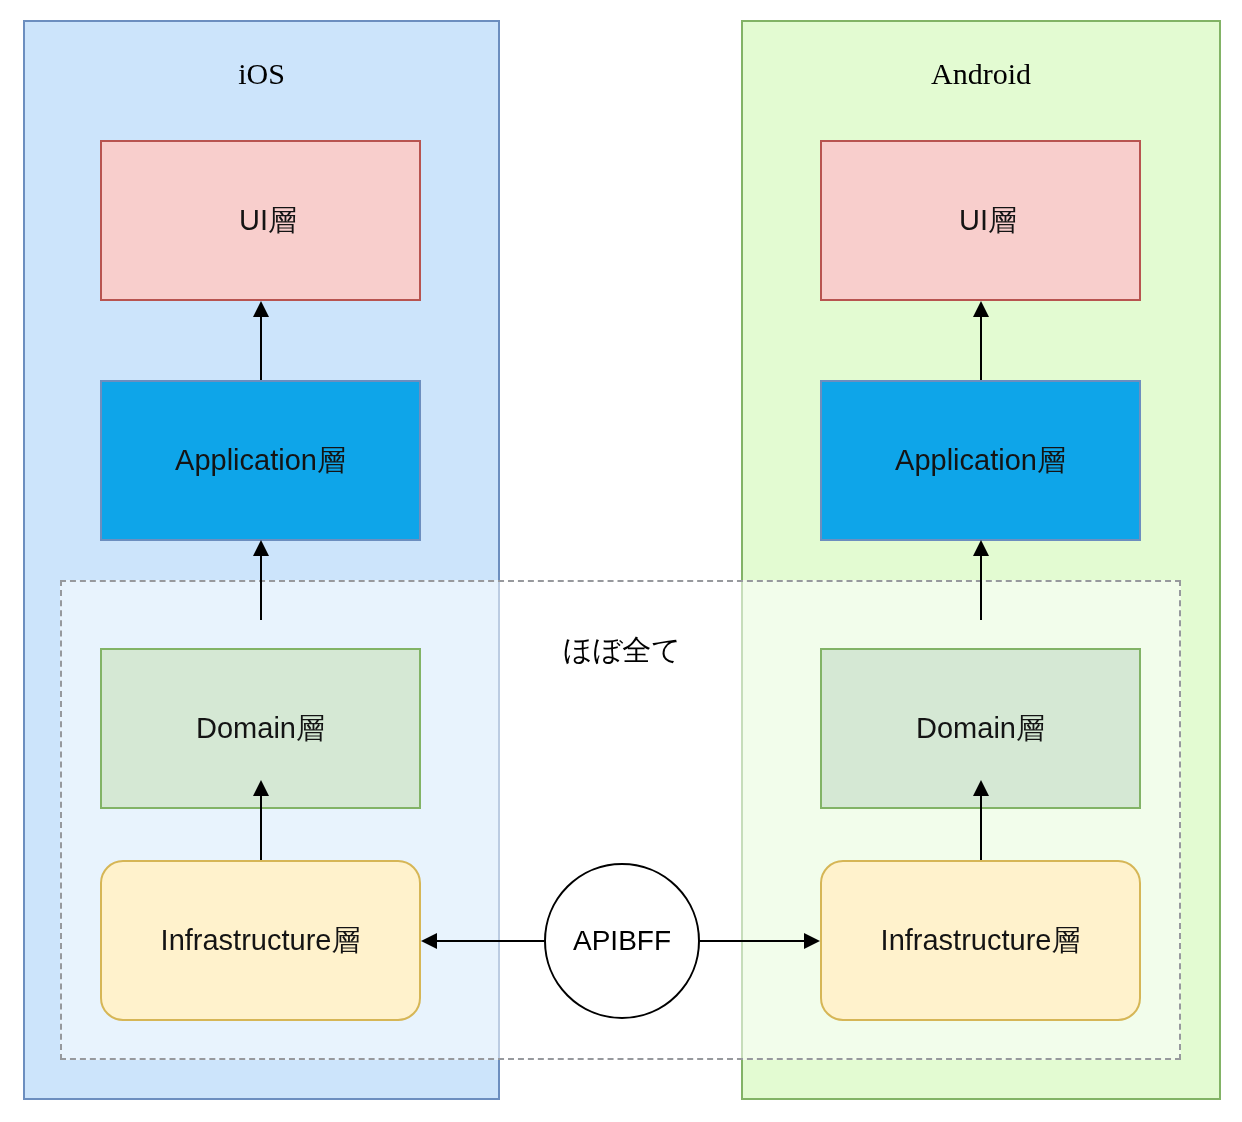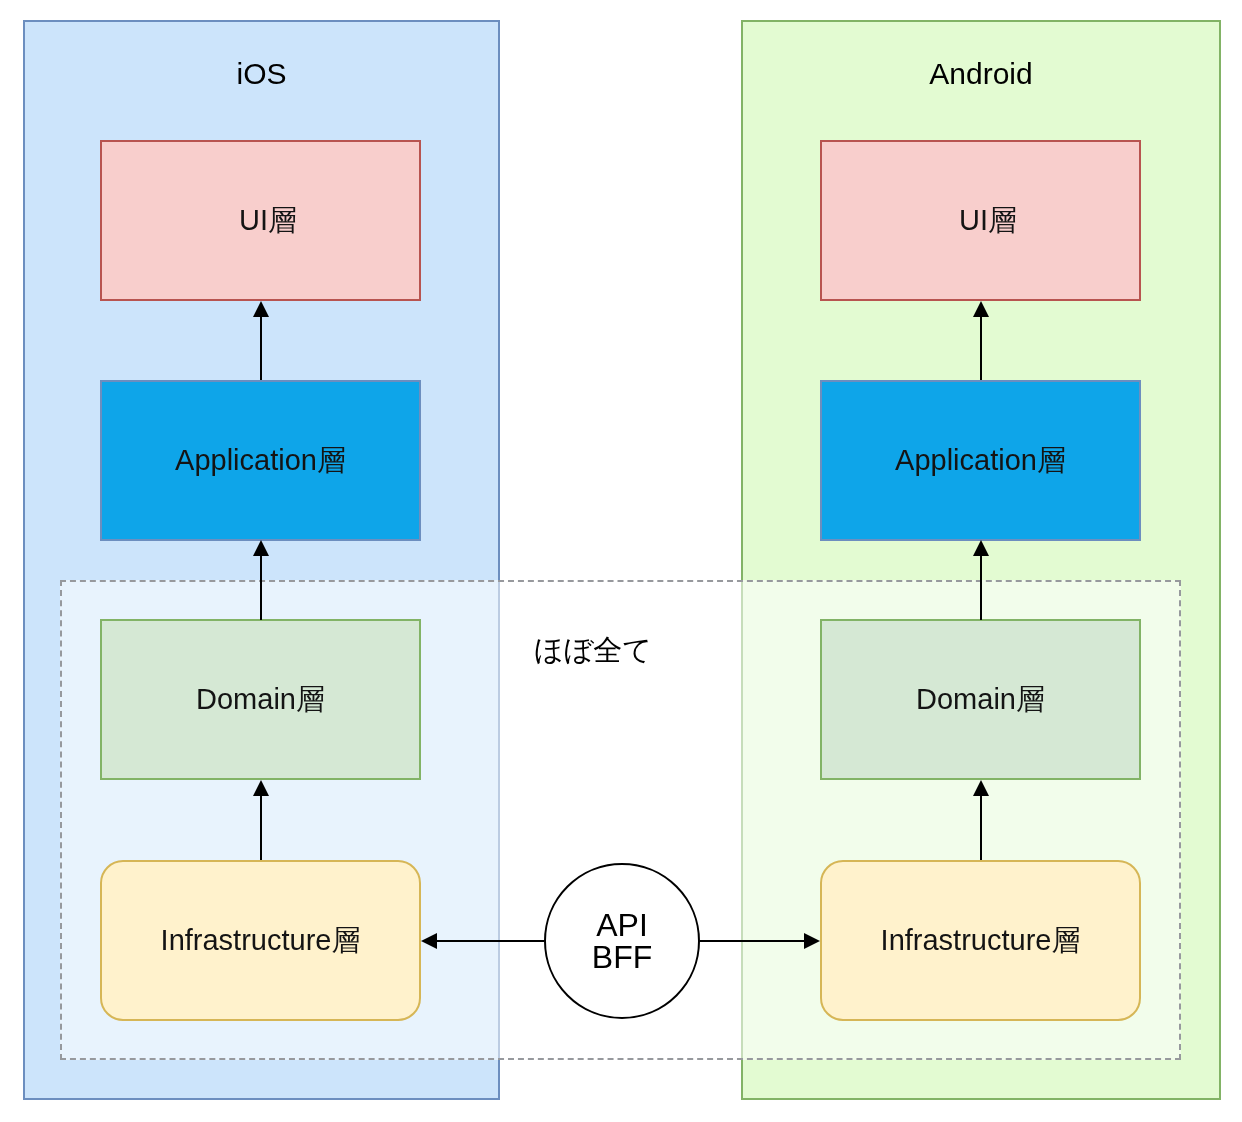--- a/index.html
+++ b/index.html
@@ -19,7 +19,7 @@
   .panel-android { left: 741px; width: 480px; background: #e3fbd2; border-color: #82b366; }
   .panel-title {
     position: absolute; top: 33px; left: 0; width: 100%;
-    text-align: center; font-size: 30px; line-height: 38px; color: #000;
+    text-align: center; font-size: 30px; line-height: 38px; color: #000; font-family: Liberation Serif, serif;
   }
 
   

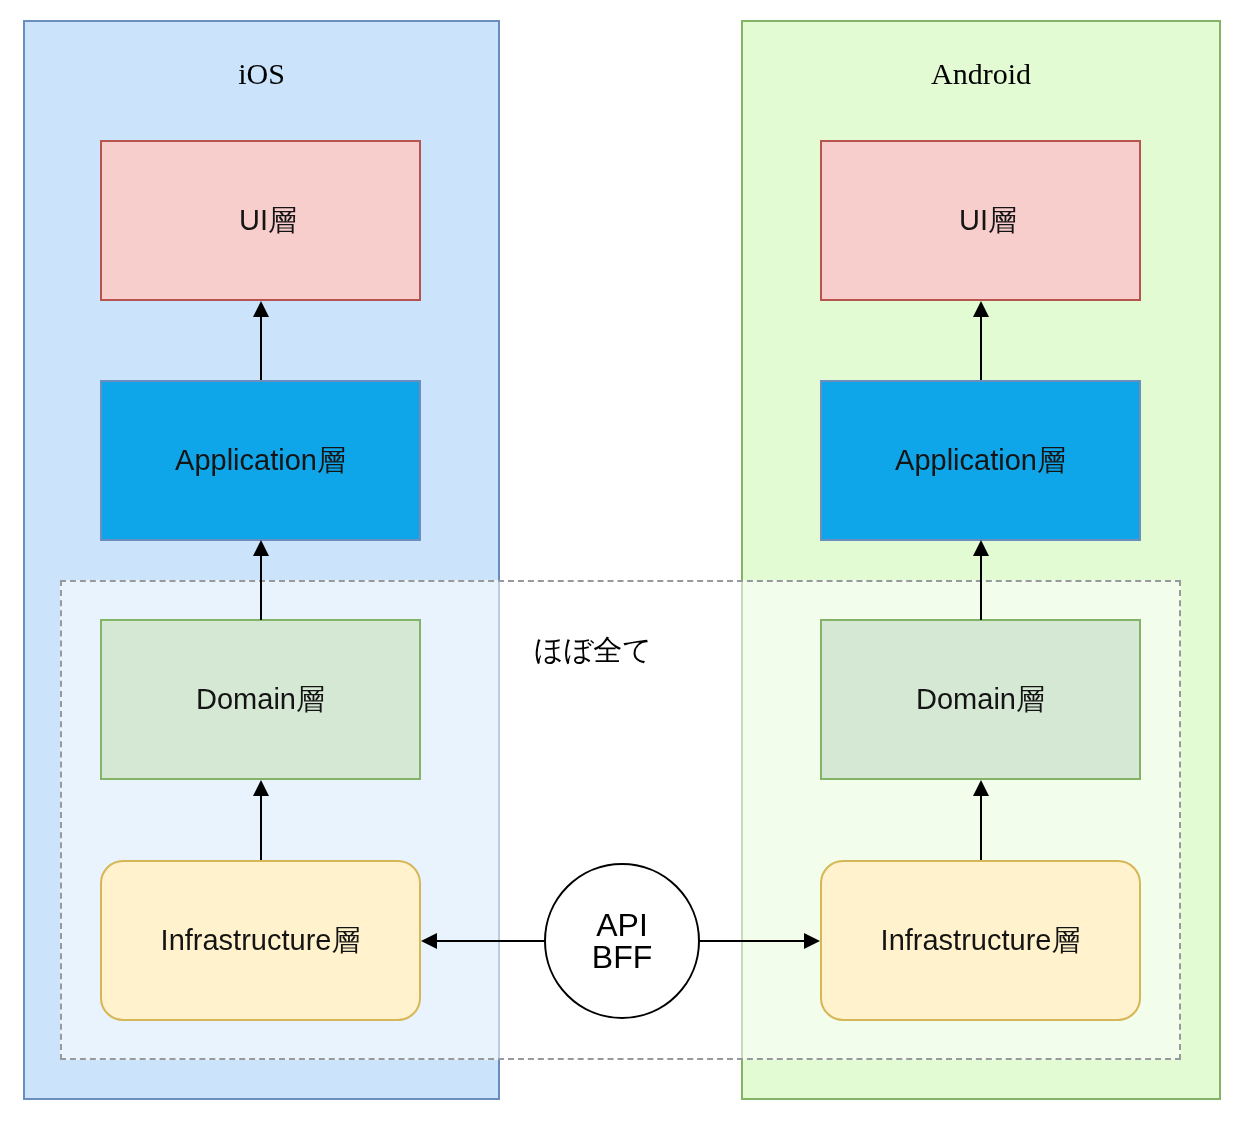--- a/index.html
+++ b/index.html
@@ -89,7 +89,7 @@
 
   
   .note {
-    position: absolute; left: 472px; top: 631px; width: 242px;
+    position: absolute; left: 501px; top: 631px; width: 242px;
     text-align: center; font-size: 29px; line-height: 39px; color: #000;
   }
 </style>

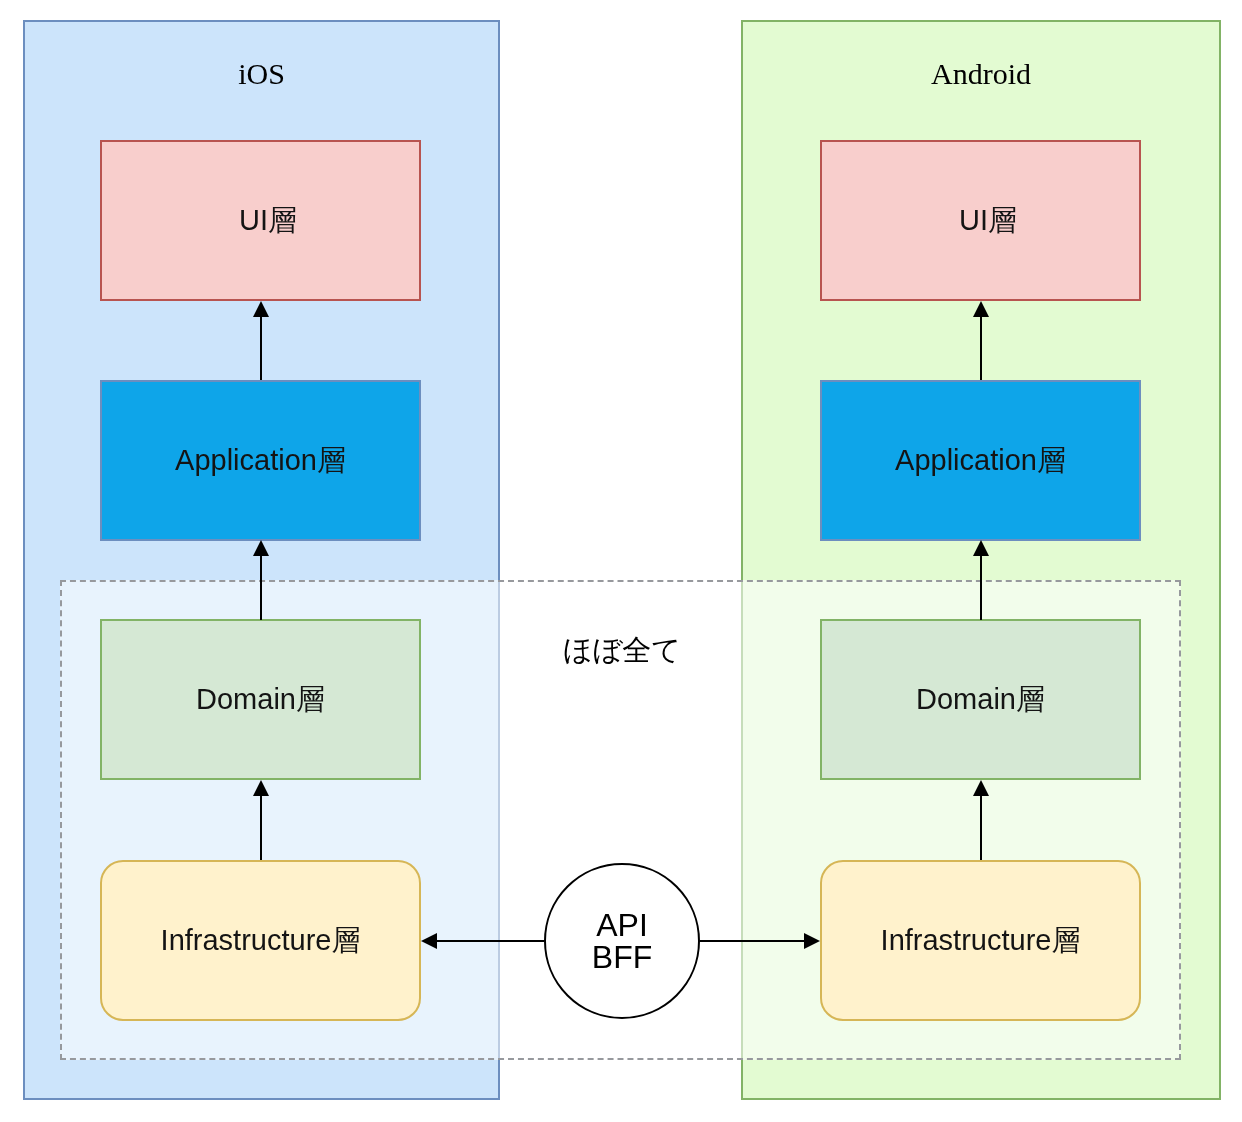--- a/index.html
+++ b/index.html
@@ -41,7 +41,7 @@
   .col-android { left: 820px; }
   .row-0 { top: 140px; }
   .row-1 { top: 380px; }
-  .row-2 { top: 619px; }
+  .row-2 { top: 648px; }
   .row-3 { top: 860px; }
   .box-ui     { background: #f8cecc; border-color: #b85450; padding-left: 15px; }
   .box-app    { background: #0ea5e9; border-color: #6c8ebf; }

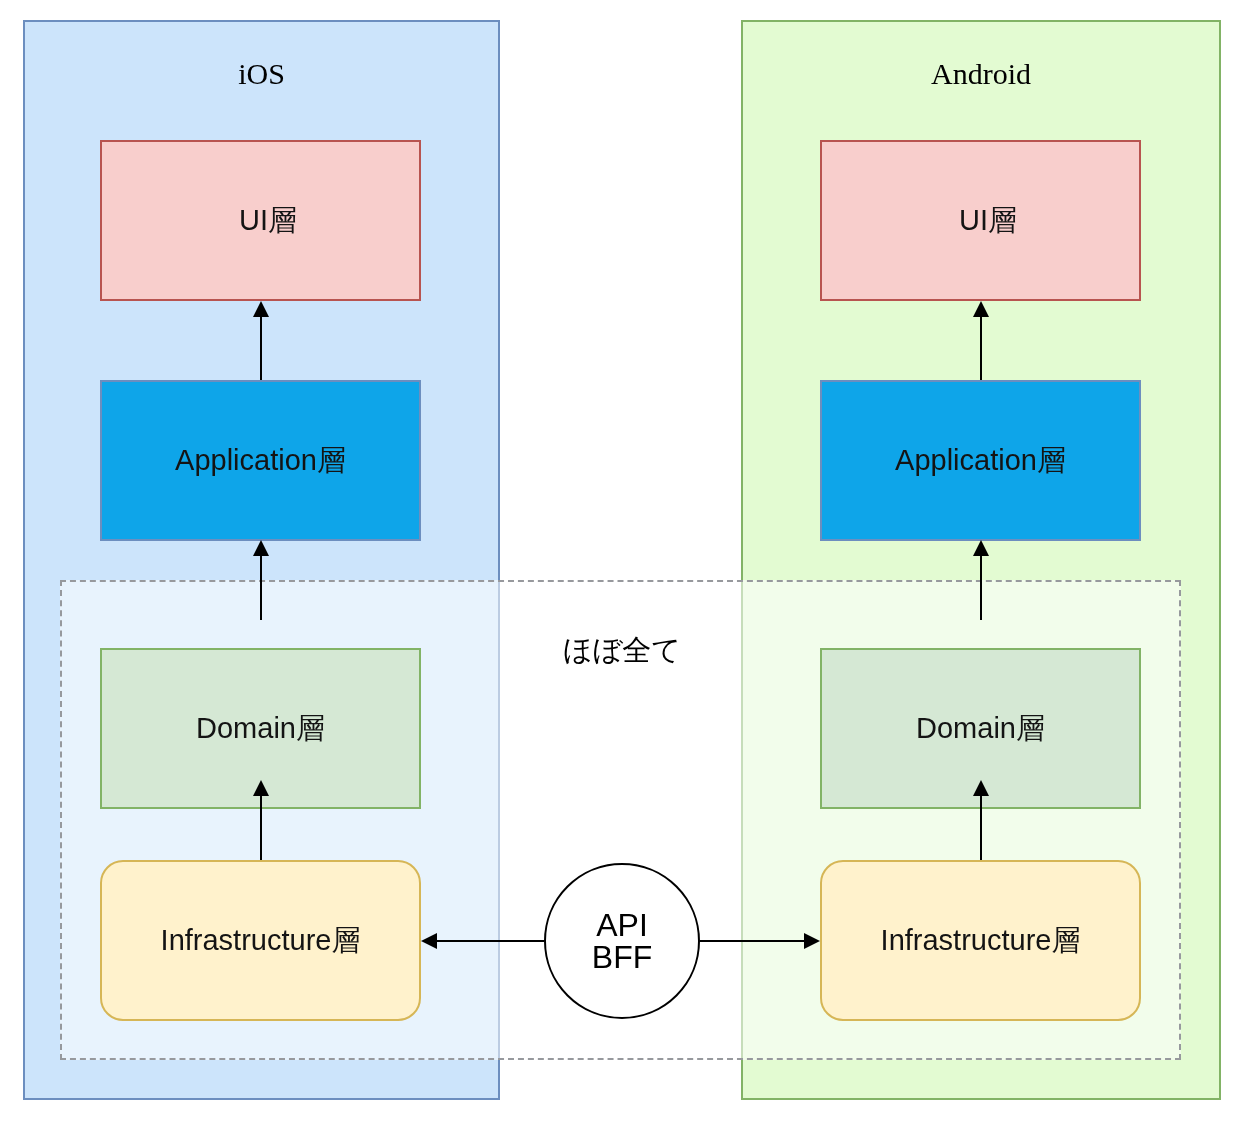--- a/index.html
+++ b/index.html
@@ -83,8 +83,8 @@
     position: absolute; left: 544px; top: 863px; width: 156px; height: 156px;
     box-sizing: border-box; border: 2px solid #000; border-radius: 50%;
     background: #ffffff;
-    display: flex; flex-direction: column; align-items: center; justify-content: center;
-    font-size: 32px; line-height: 32px; color: #000;
+    display: flex; align-items: center; justify-content: center;
+    font-size: 28px; line-height: 32px; color: #000;
   }
 
   

